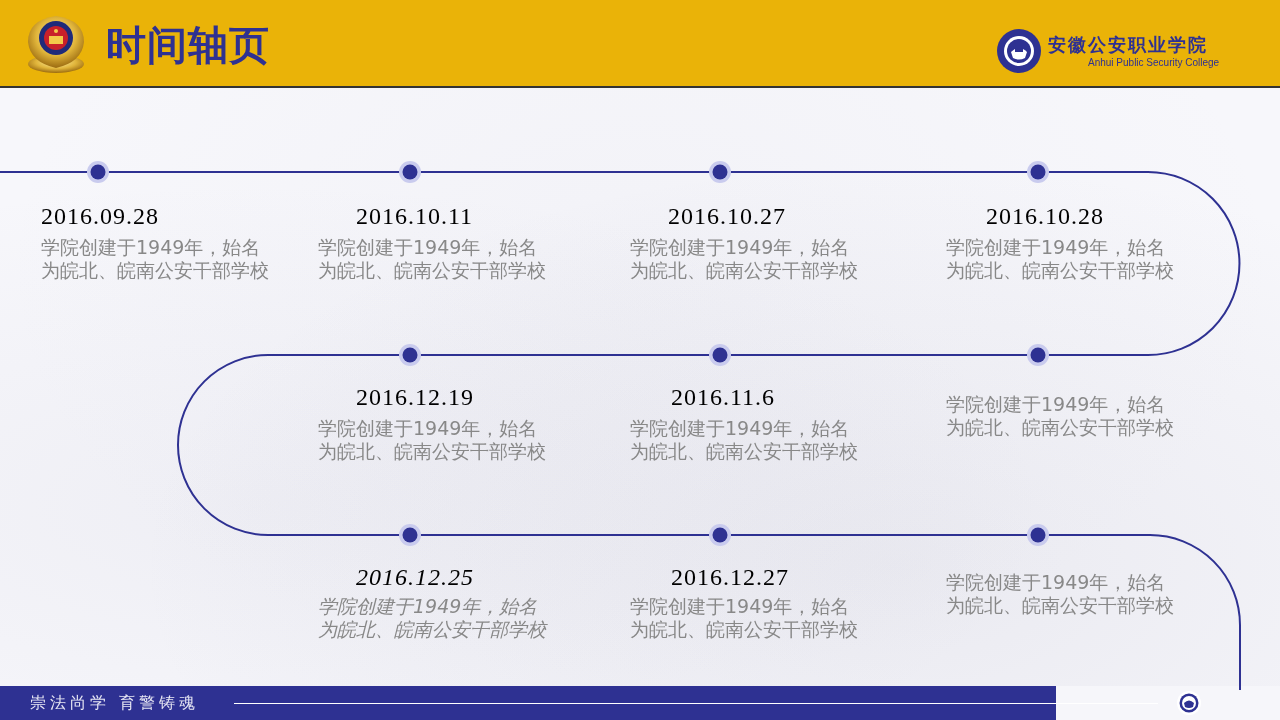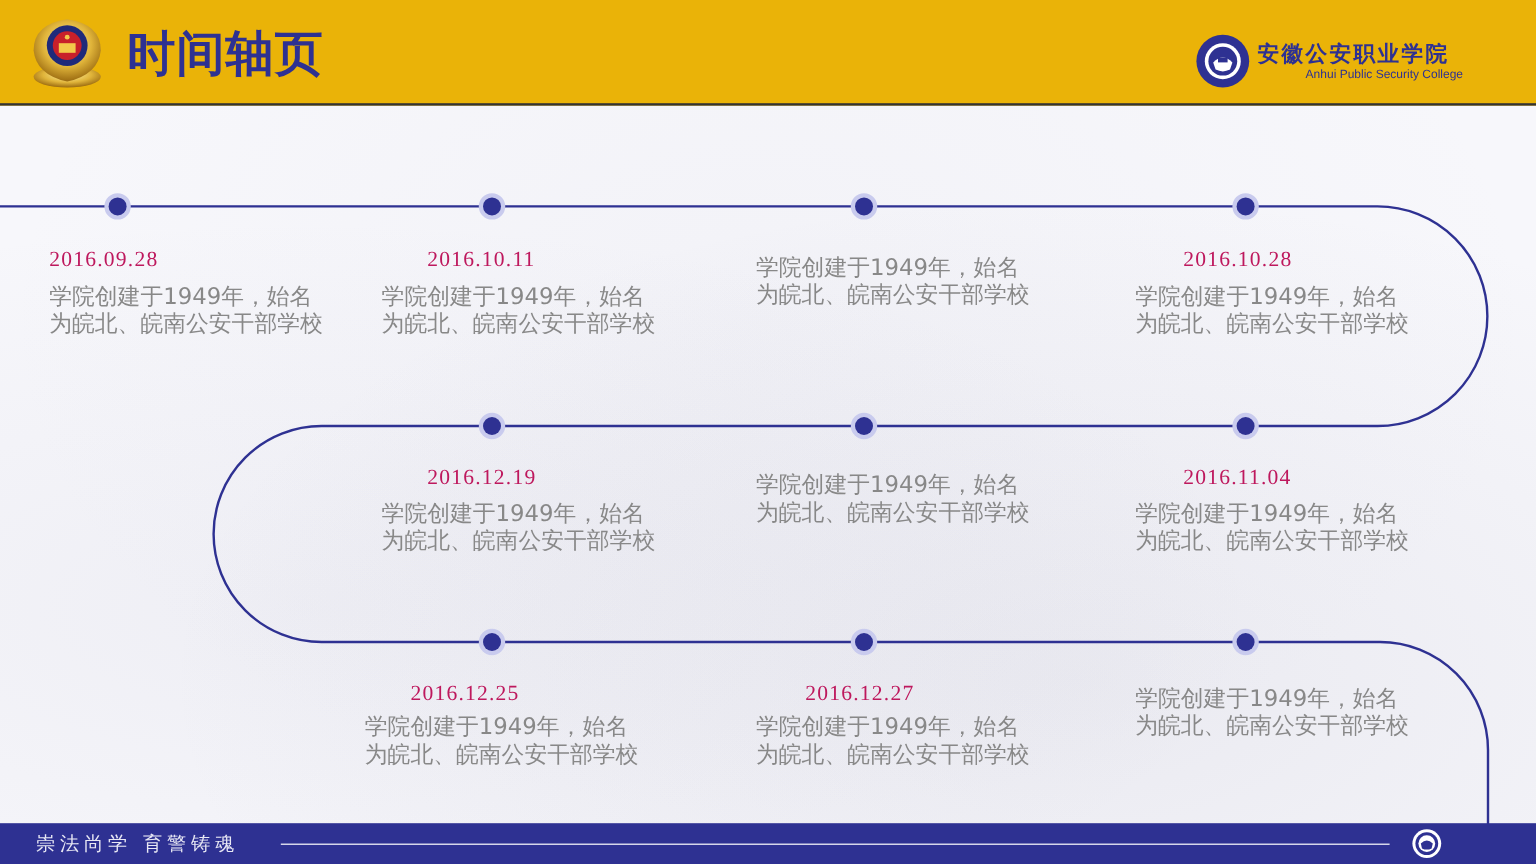--- a/index.html
+++ b/index.html
@@ -49,7 +49,7 @@
   }
   .event-date {
     font-family: "Liberation Serif", "DejaVu Serif", serif;
-    font-size: 18px; color: #be185d; line-height: 24px;
+    font-size: 24px; color: #000000; line-height: 24px;
     white-space: nowrap; letter-spacing: 1px;
   }
   .event-desc {

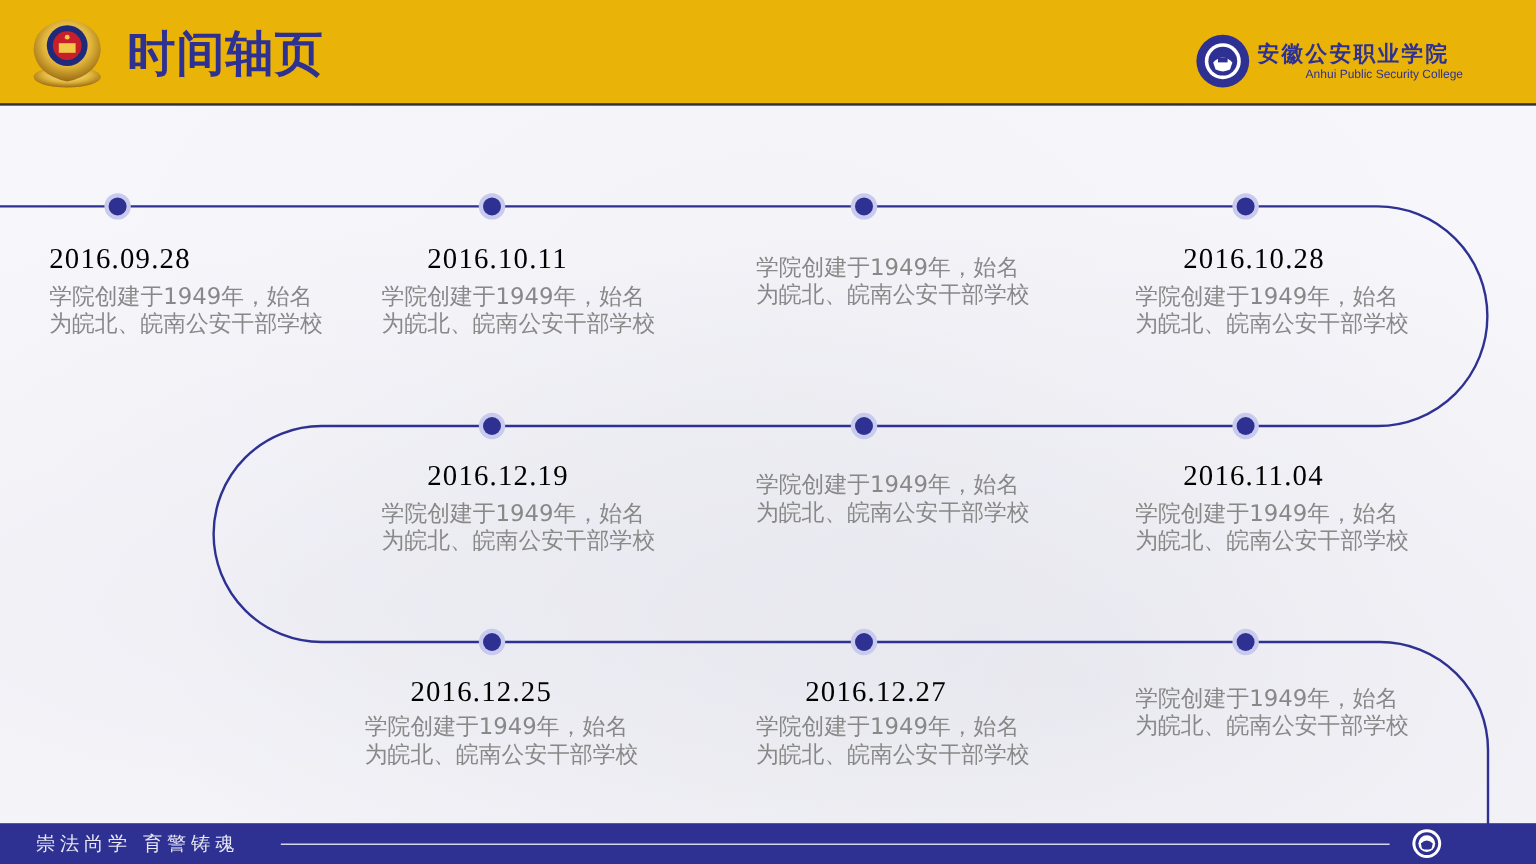--- a/index.html
+++ b/index.html
@@ -142,6 +142,7 @@
   <div class="event-desc">学院创建于1949年，始名为皖北、皖南公安干部学校</div>
 </div>
 <div class="event" style="left:630px; top:204px;">
+  <div class="event-date" style="padding-left:38px;">2016.10.27</div>
   <div class="event-desc">学院创建于1949年，始名为皖北、皖南公安干部学校</div>
 </div>
 <div class="event" style="left:946px; top:204px;">

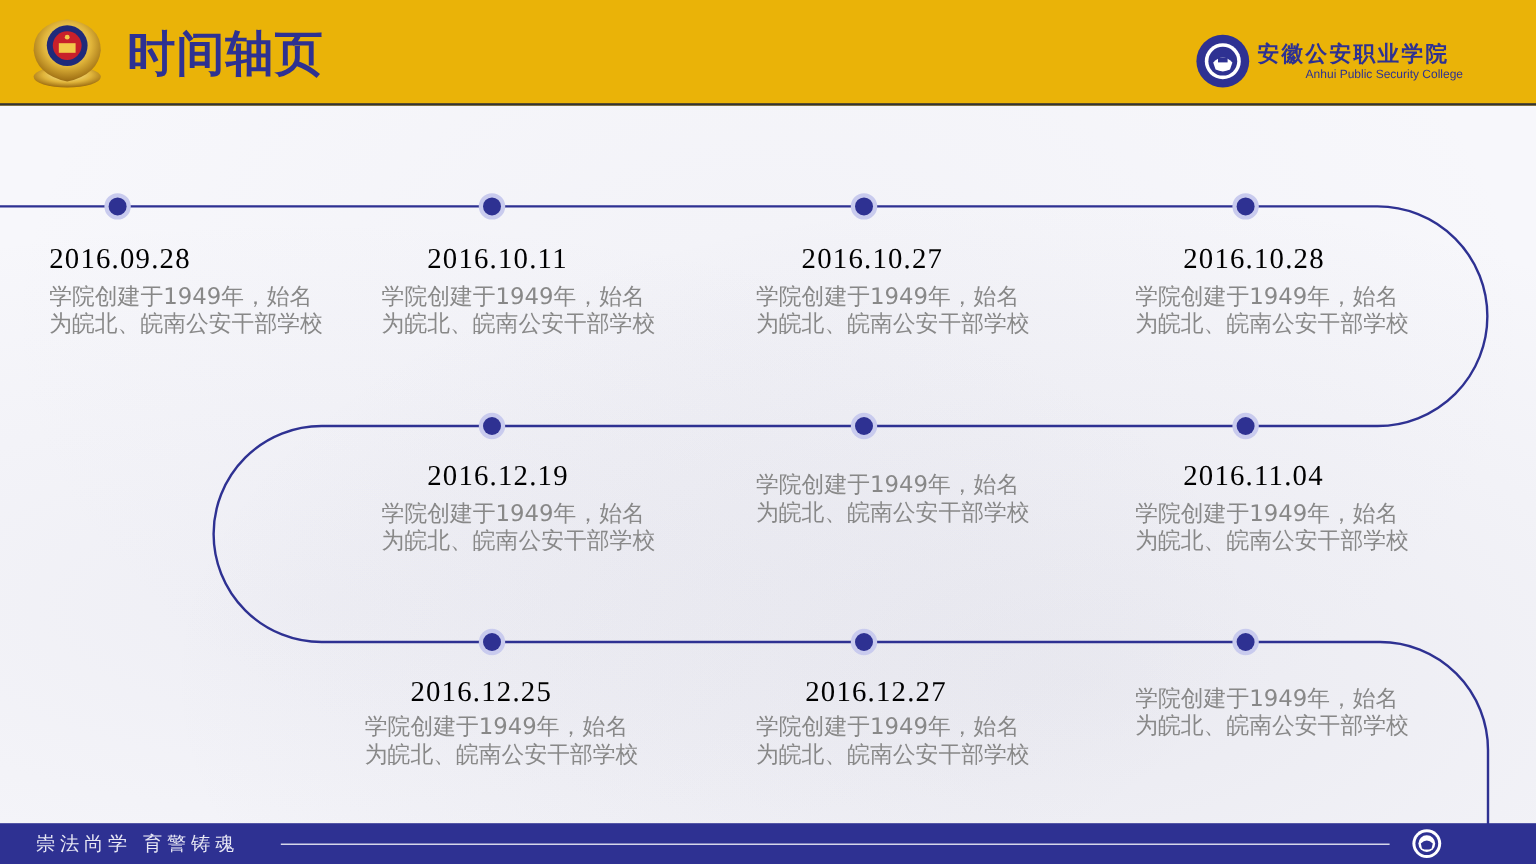--- a/index.html
+++ b/index.html
@@ -155,6 +155,7 @@
   <div class="event-desc">学院创建于1949年，始名为皖北、皖南公安干部学校</div>
 </div>
 <div class="event" style="left:630px; top:385px;">
+  <div class="event-date" style="padding-left:41px;">2016.11.6</div>
   <div class="event-desc">学院创建于1949年，始名为皖北、皖南公安干部学校</div>
 </div>
 <div class="event" style="left:946px; top:385px;">

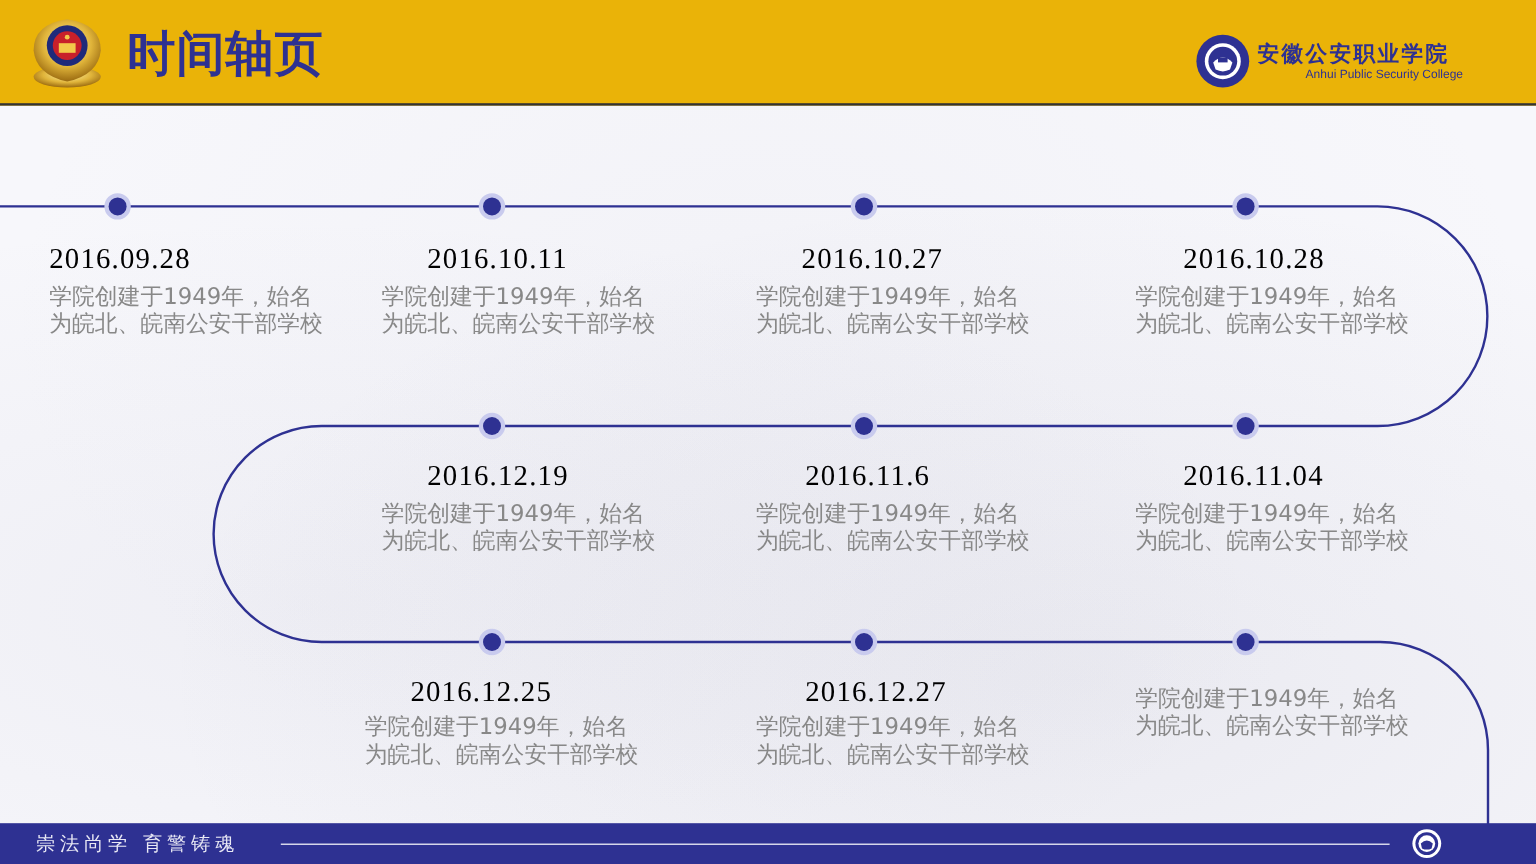--- a/index.html
+++ b/index.html
@@ -159,7 +159,6 @@
   <div class="event-desc">学院创建于1949年，始名为皖北、皖南公安干部学校</div>
 </div>
 <div class="event" style="left:946px; top:385px;">
-  <div class="event-date" style="padding-left:40px;">2016.11.04</div>
   <div class="event-desc">学院创建于1949年，始名为皖北、皖南公安干部学校</div>
 </div>
 

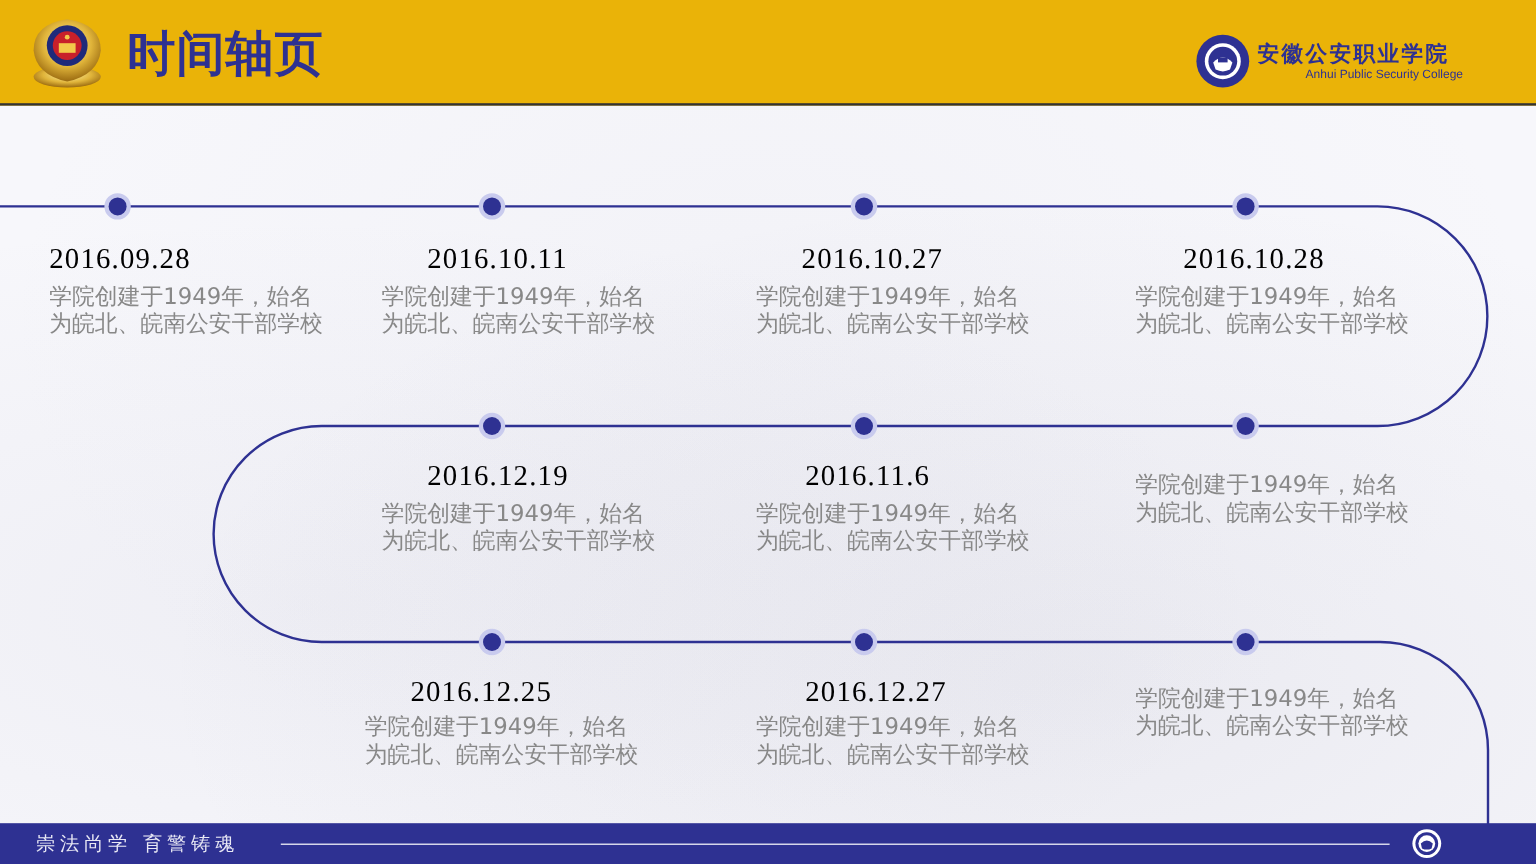--- a/index.html
+++ b/index.html
@@ -162,7 +162,7 @@
   <div class="event-desc">学院创建于1949年，始名为皖北、皖南公安干部学校</div>
 </div>
 
-<div class="event" style="left:304px; top:565px;">
+<div class="event" style="left:318px; top:565px;font-style:italic;">
   <div class="event-date" style="padding-left:38px;">2016.12.25</div>
   <div class="event-desc" style="margin-top:6px;">学院创建于1949年，始名为皖北、皖南公安干部学校</div>
 </div>

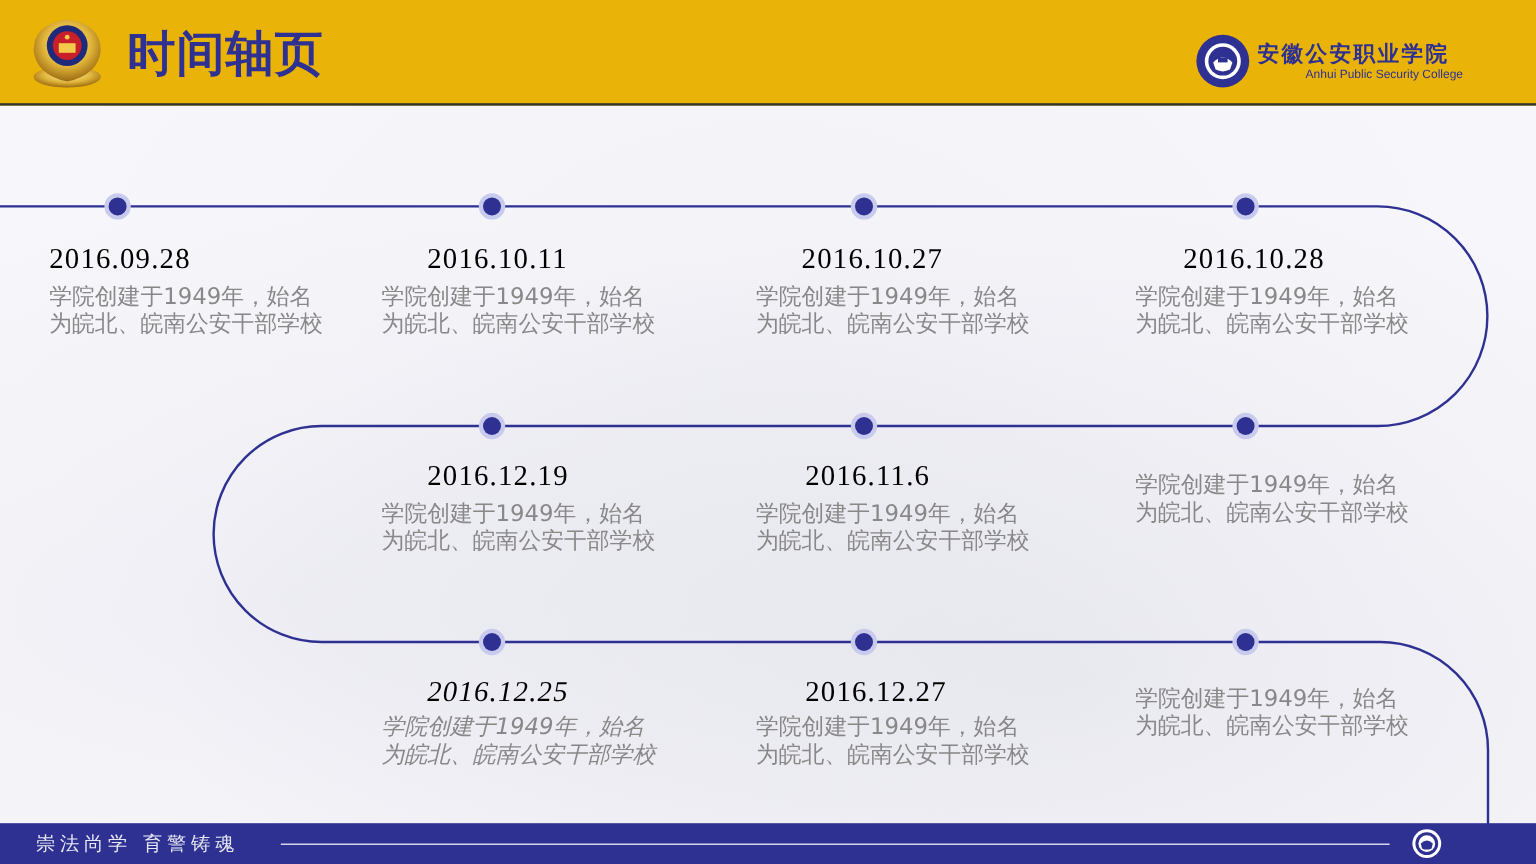--- a/index.html
+++ b/index.html
@@ -58,7 +58,7 @@
     width: 230px;
   }
   .footer {
-    position: absolute; left: 0; top: 686px; width: 1280px; height: 34px;
+    position: absolute; left: 0; top: 686px; width: 1056px; height: 34px;
     background: #2e3192;
   }
   .slogan {

